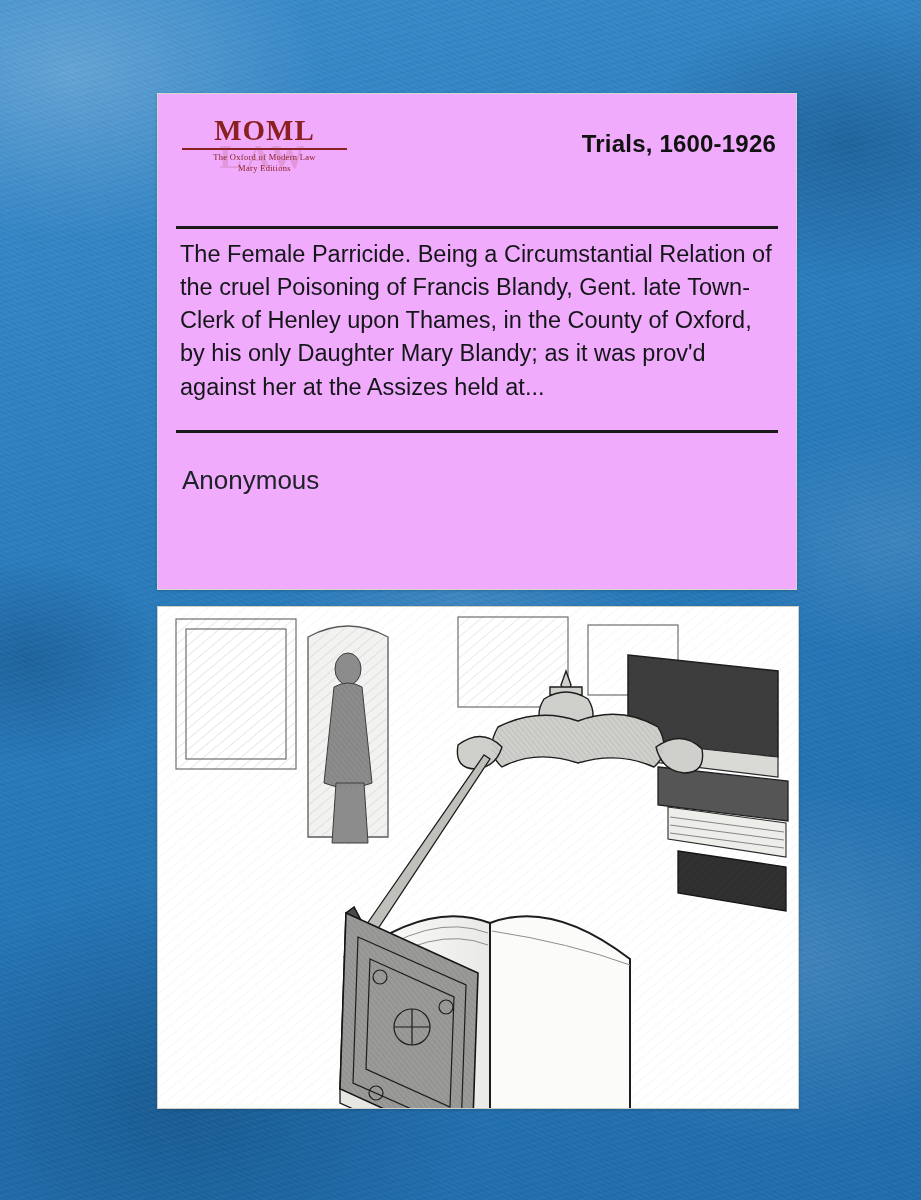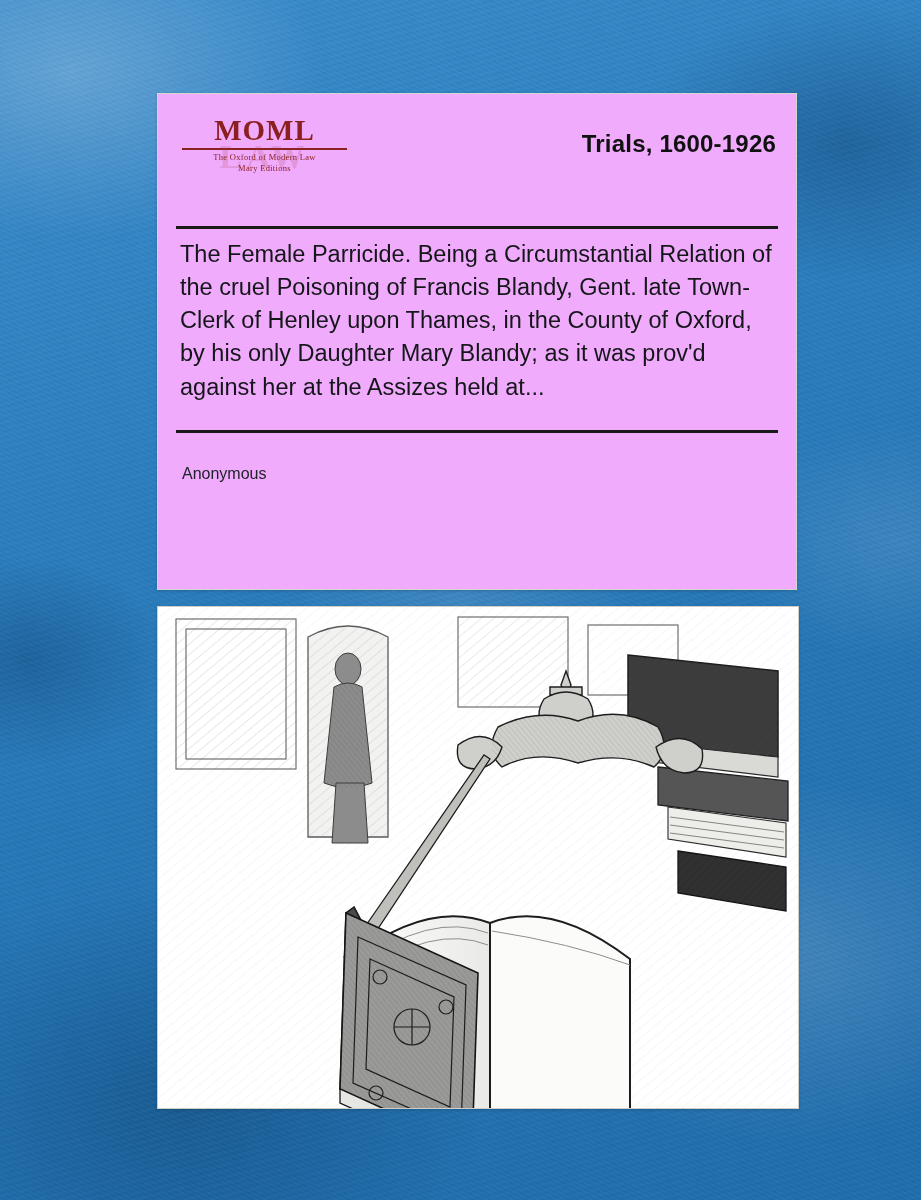--- a/index.html
+++ b/index.html
@@ -129,7 +129,7 @@
 
   .author {
     padding: 32px 22px 40px 24px;
-    font-size: 16px;
+    font-size: 26px;
     color: #20222a;
     font-family: "Liberation Sans", sans-serif;
   }

